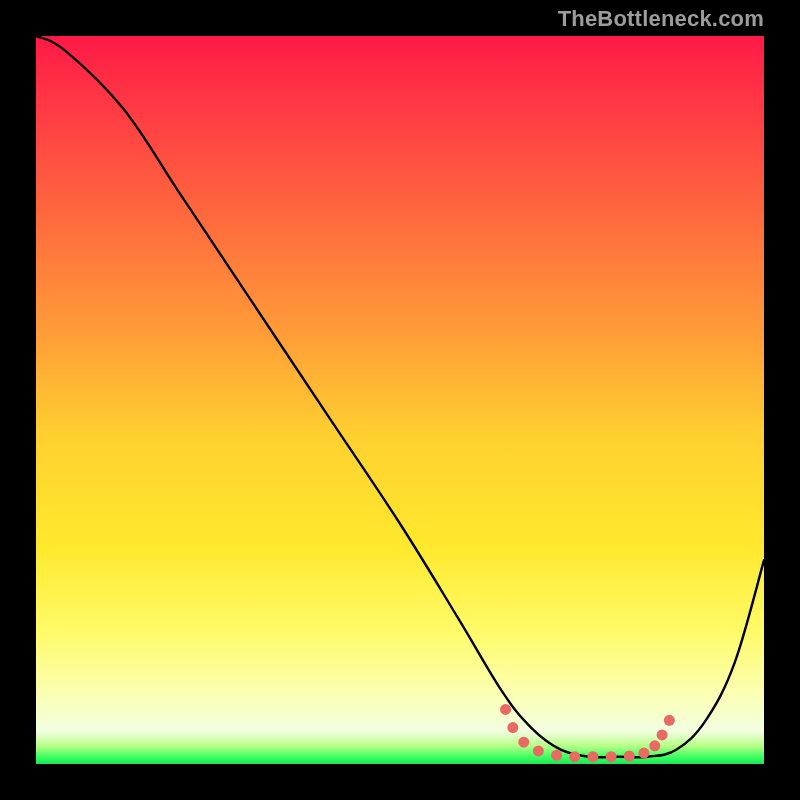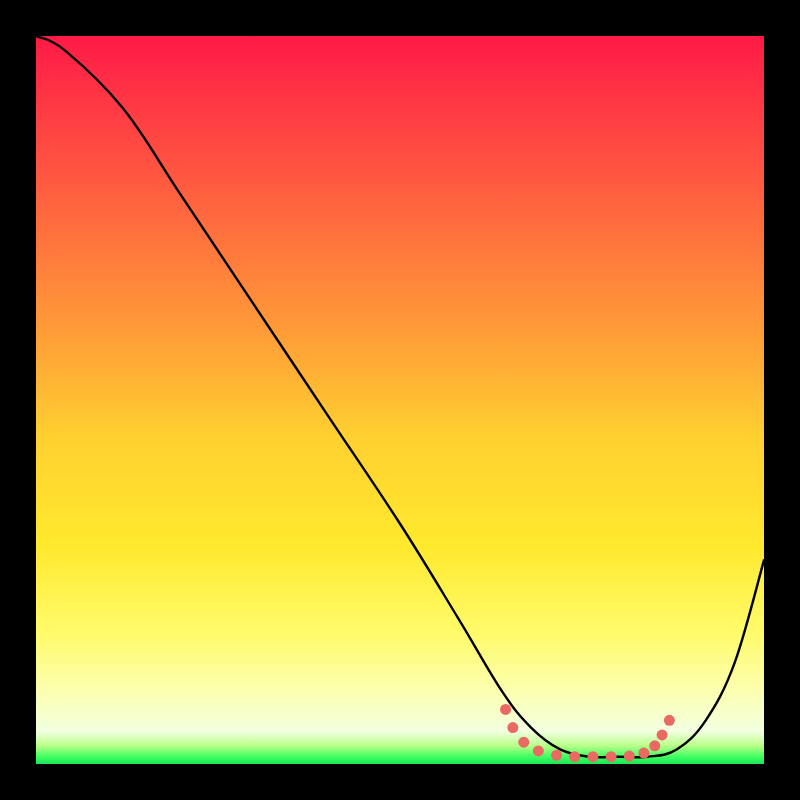--- a/index.html
+++ b/index.html
@@ -43,6 +43,7 @@
 
 <div class="frame">
 
+  <div class="watermark">TheBottleneck.com</div>
 
   <div class="plot-area">
     <svg id="chart-svg" width="728" height="728" viewBox="0 0 728 728">

